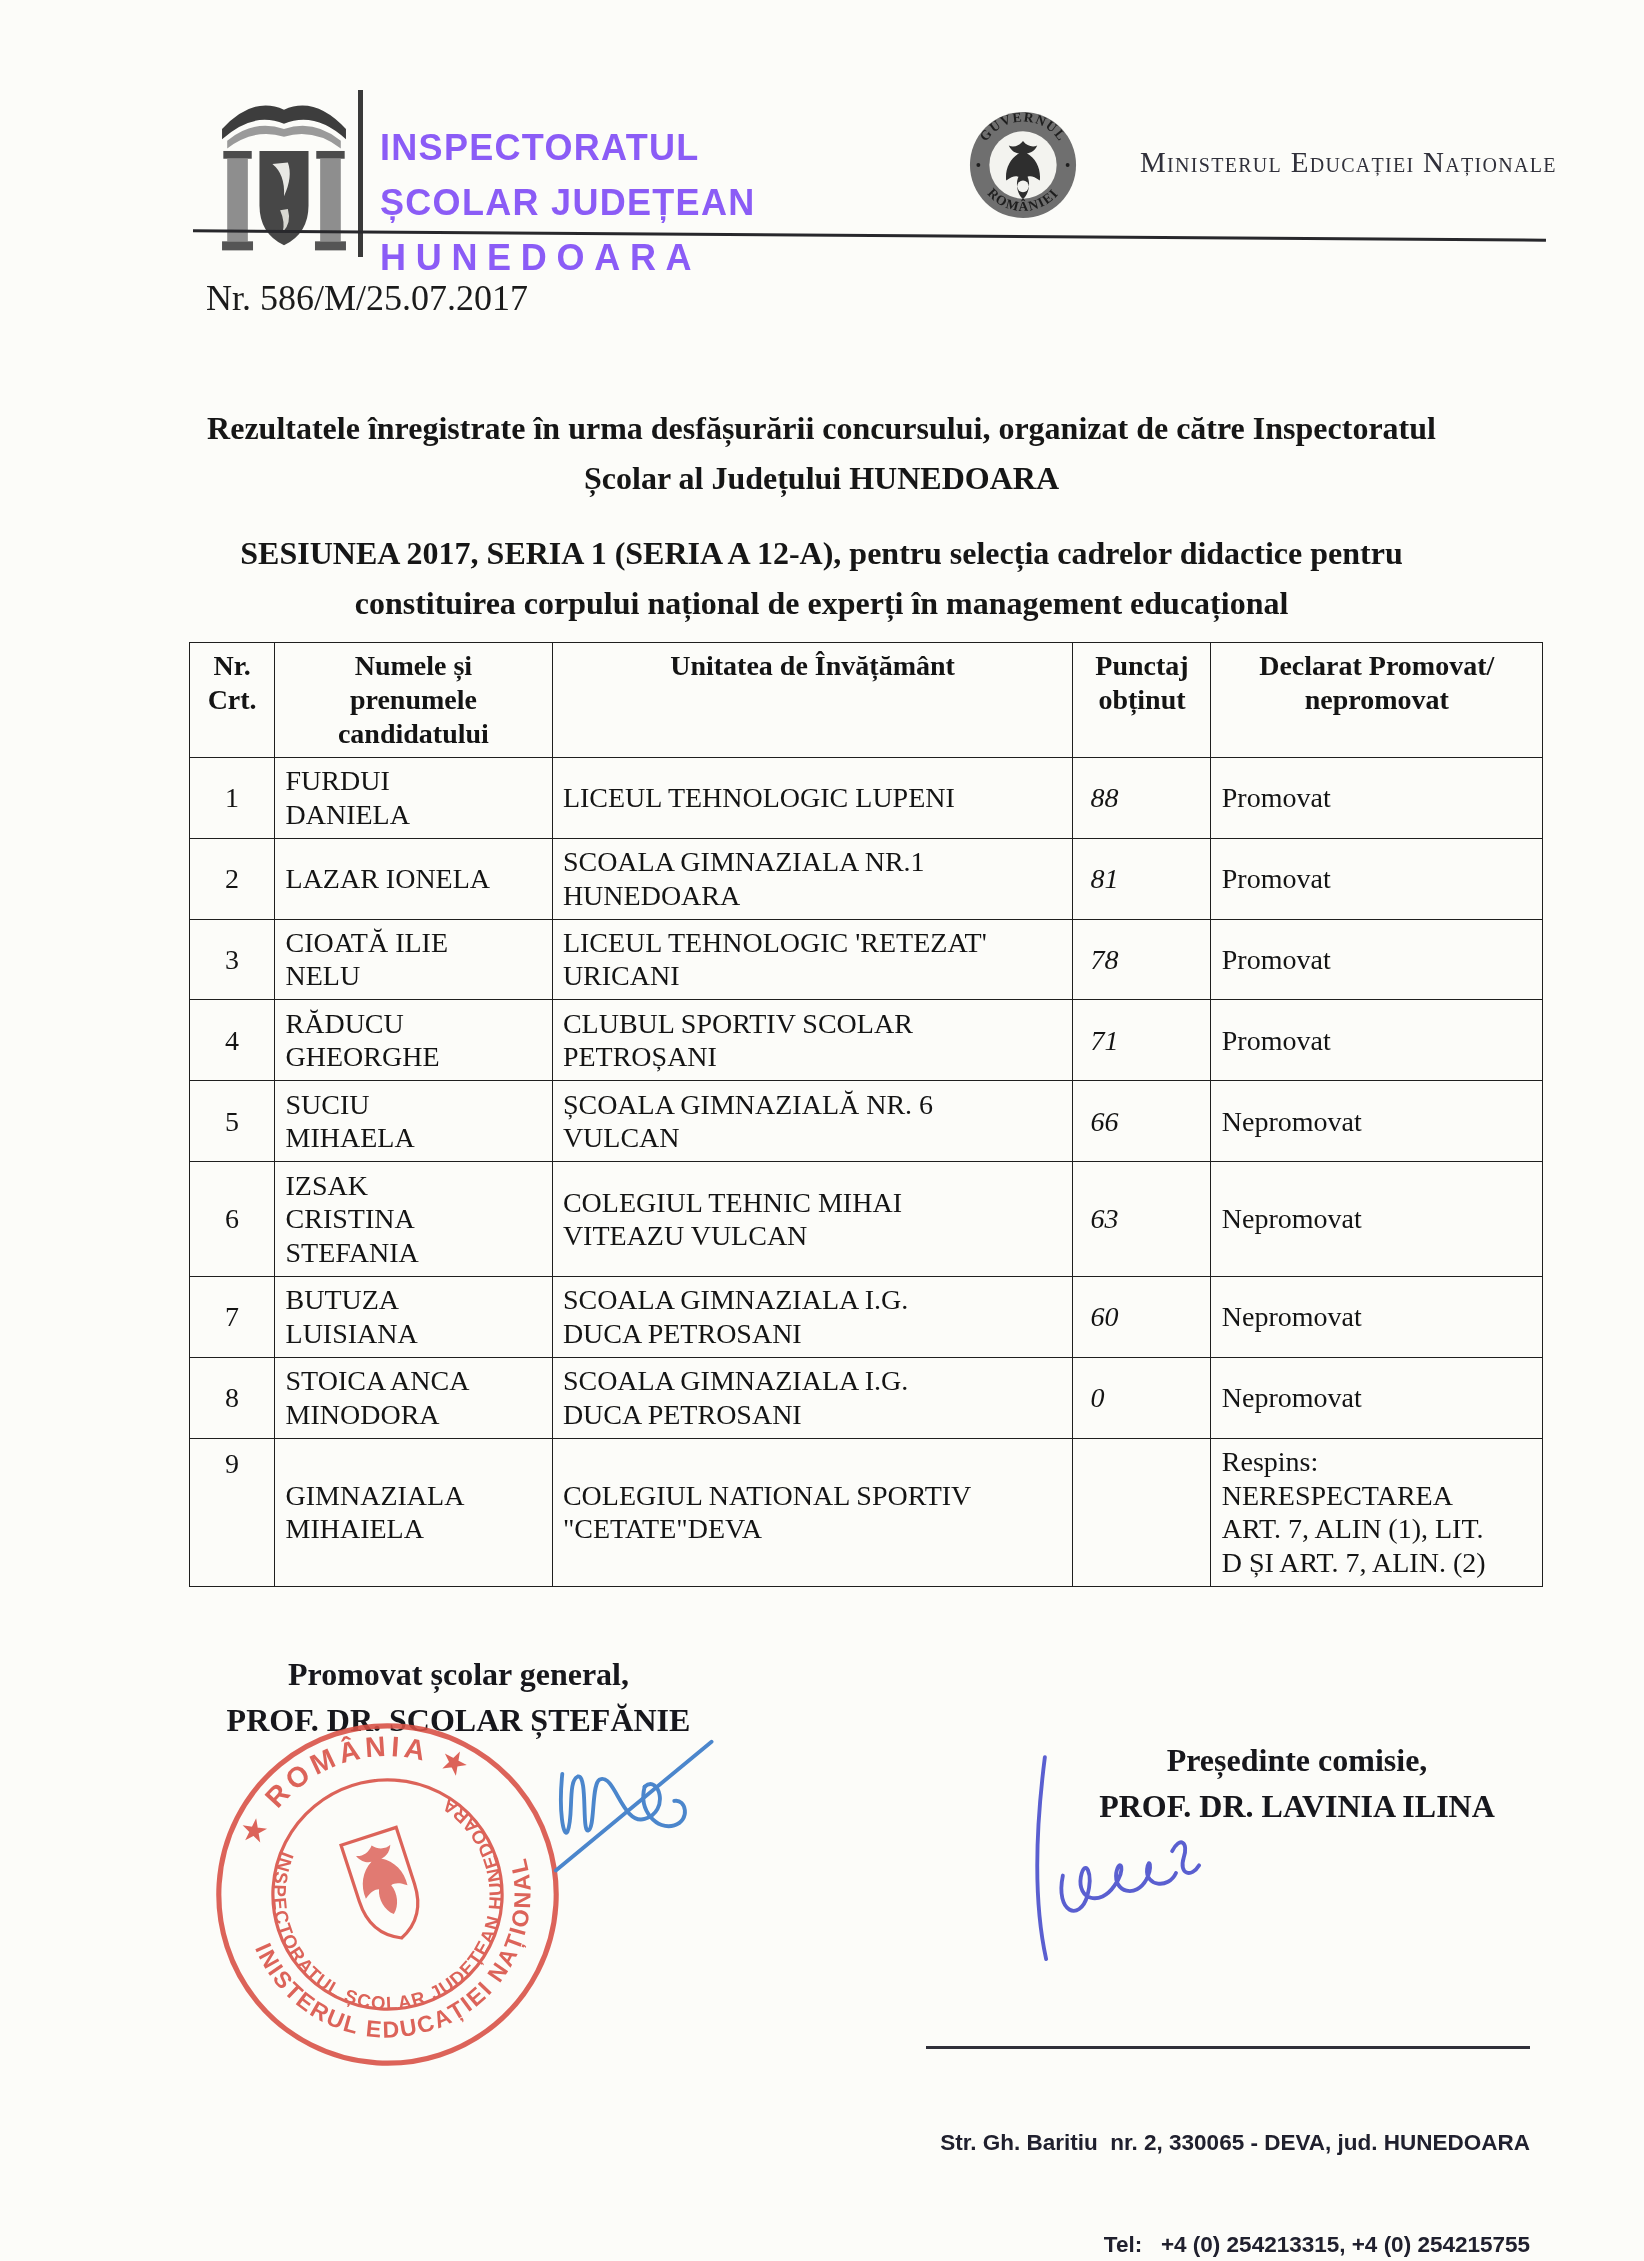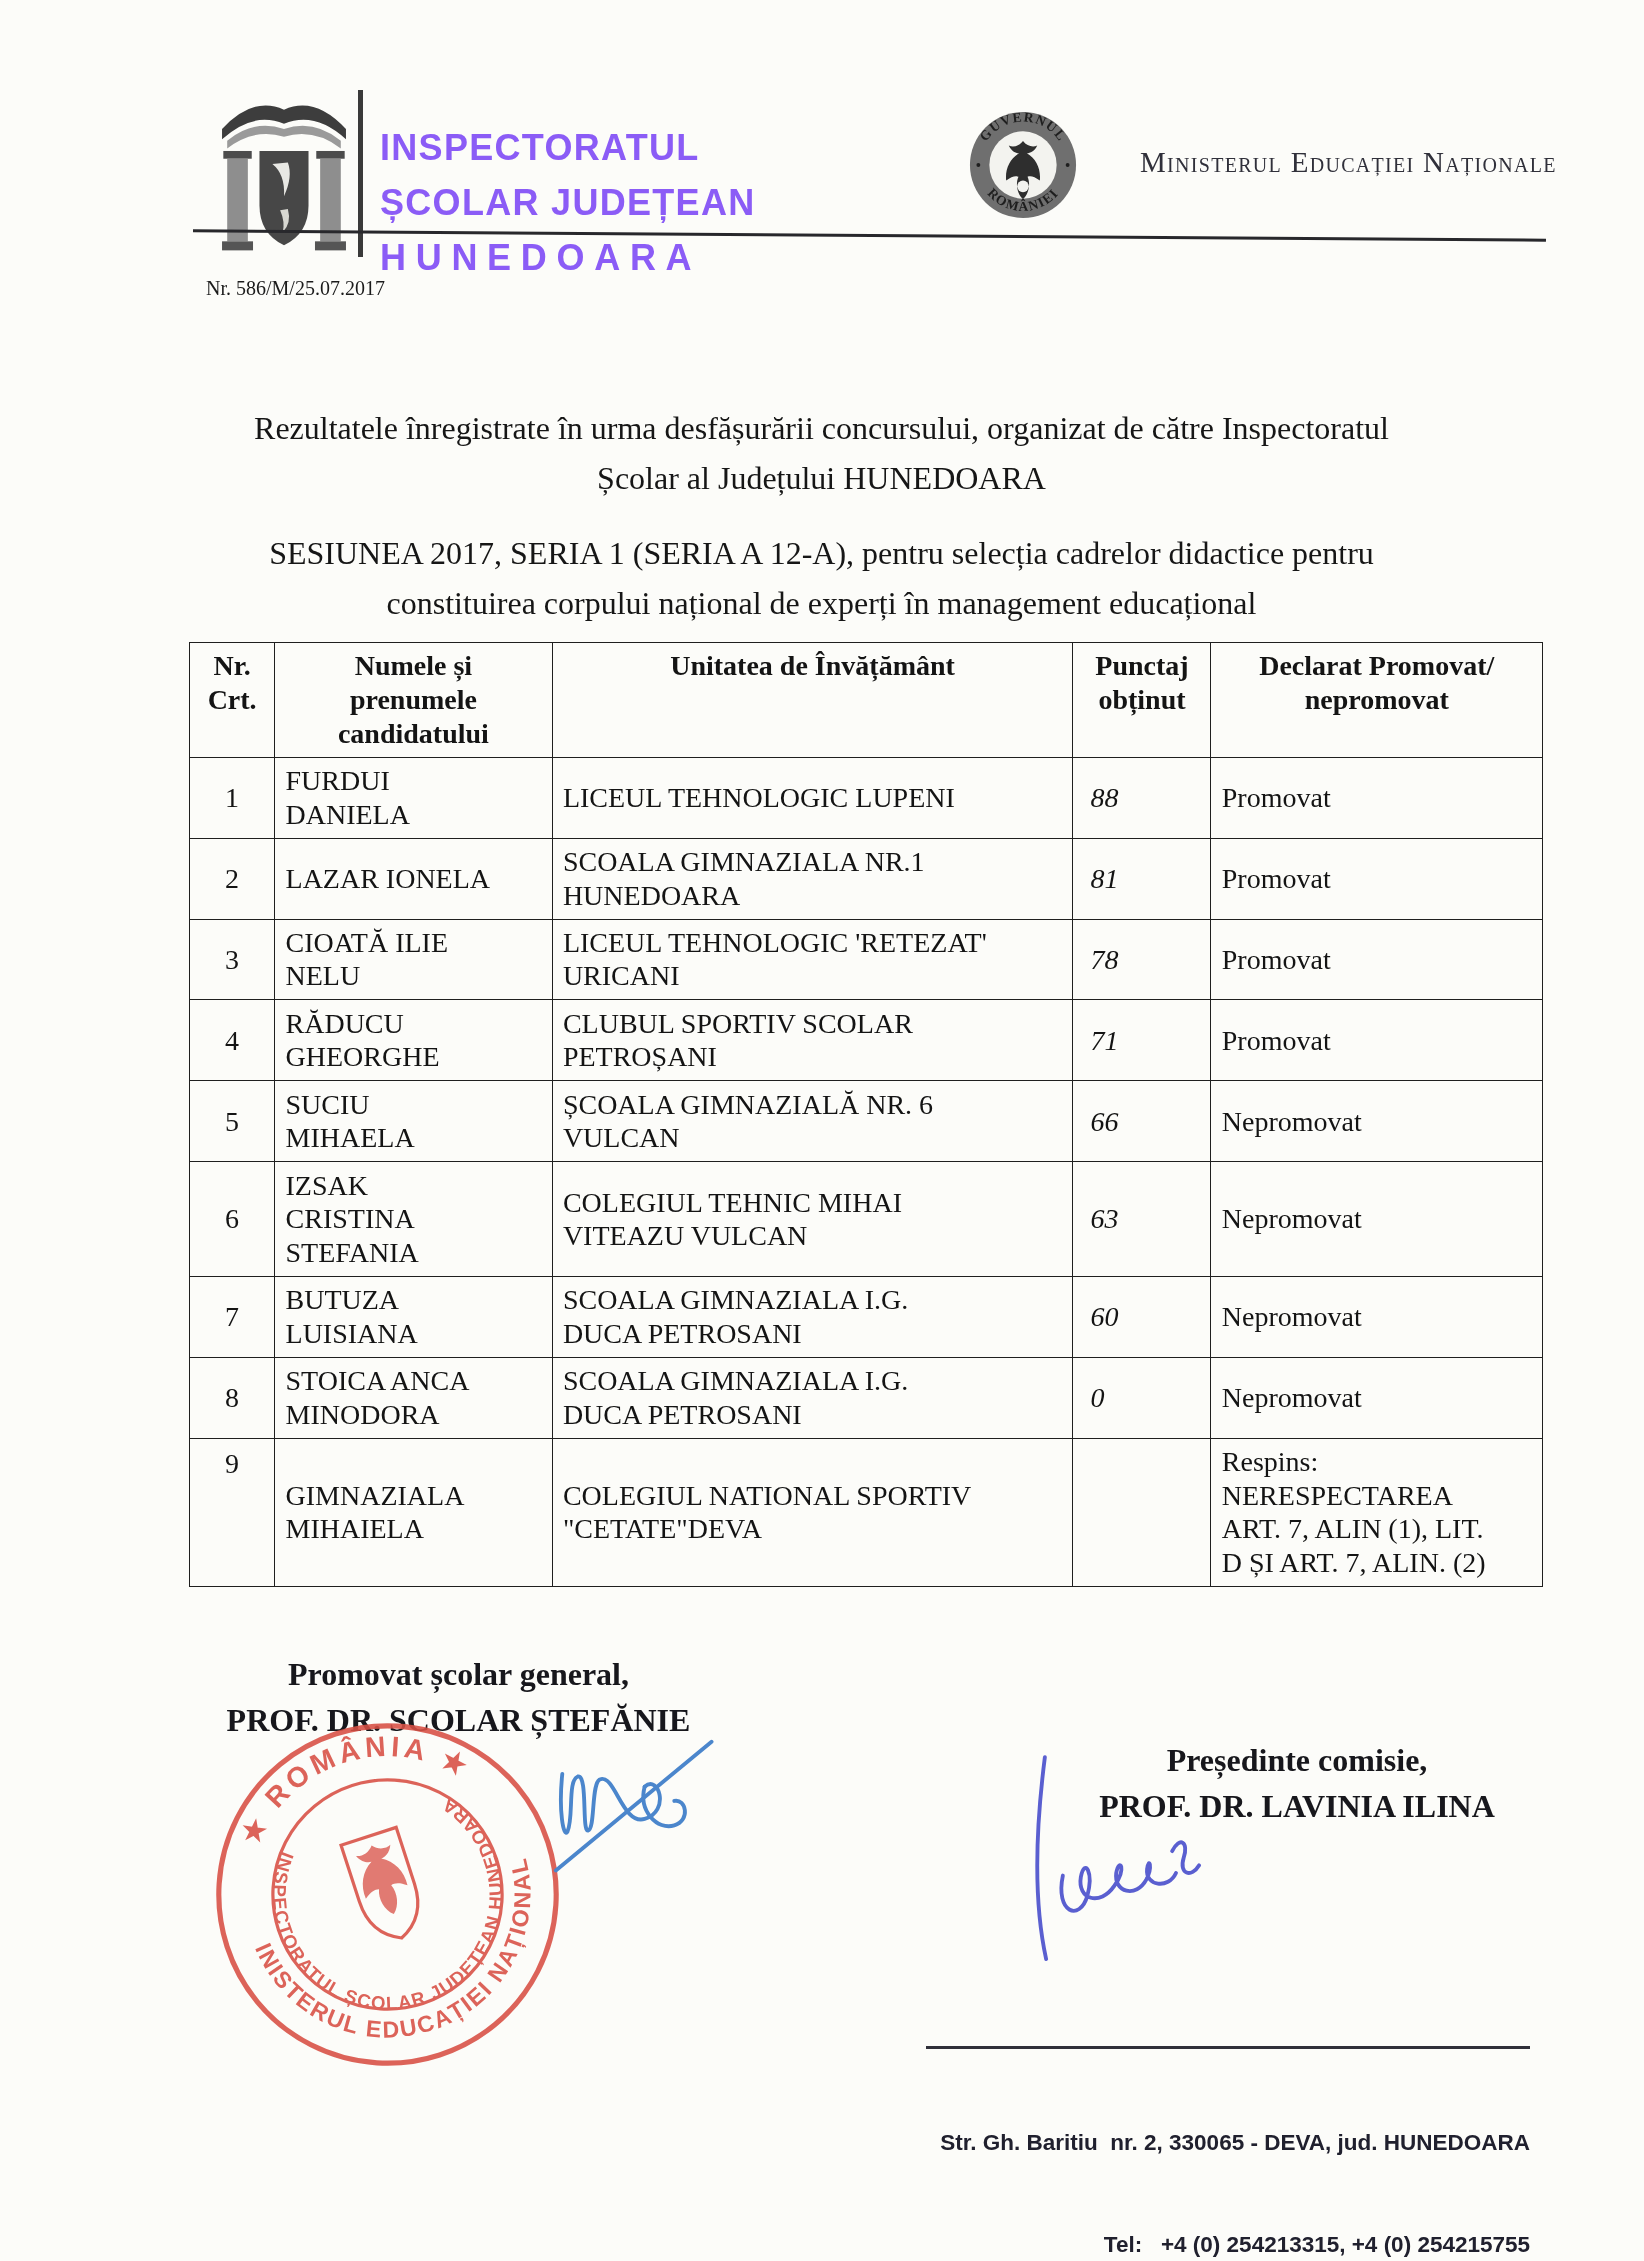--- a/index.html
+++ b/index.html
@@ -17,7 +17,7 @@
   .ministry-name { position:absolute; left:1140px; top:146px; font-size:29px; font-variant:small-caps; letter-spacing:1.3px; color:#30303a; }
   .header-rule { position:absolute; left:193px; top:234px; width:1353px; height:3.2px; background:#28282c; transform:rotate(0.4deg); }
   
-  .doc-number { position:absolute; left:206px; top:277px; font-size:20px; }
+  .doc-number { position:absolute; left:206px; top:277px; font-size:36px; }
   .doc-title, .doc-subtitle { position:absolute; left:113px; width:1417px; text-align:center; font-weight:normal; font-size:32px; line-height:50px; white-space:pre-line; color:#161616; }
   .doc-title { top:403px; }
   .doc-subtitle { top:528px; }

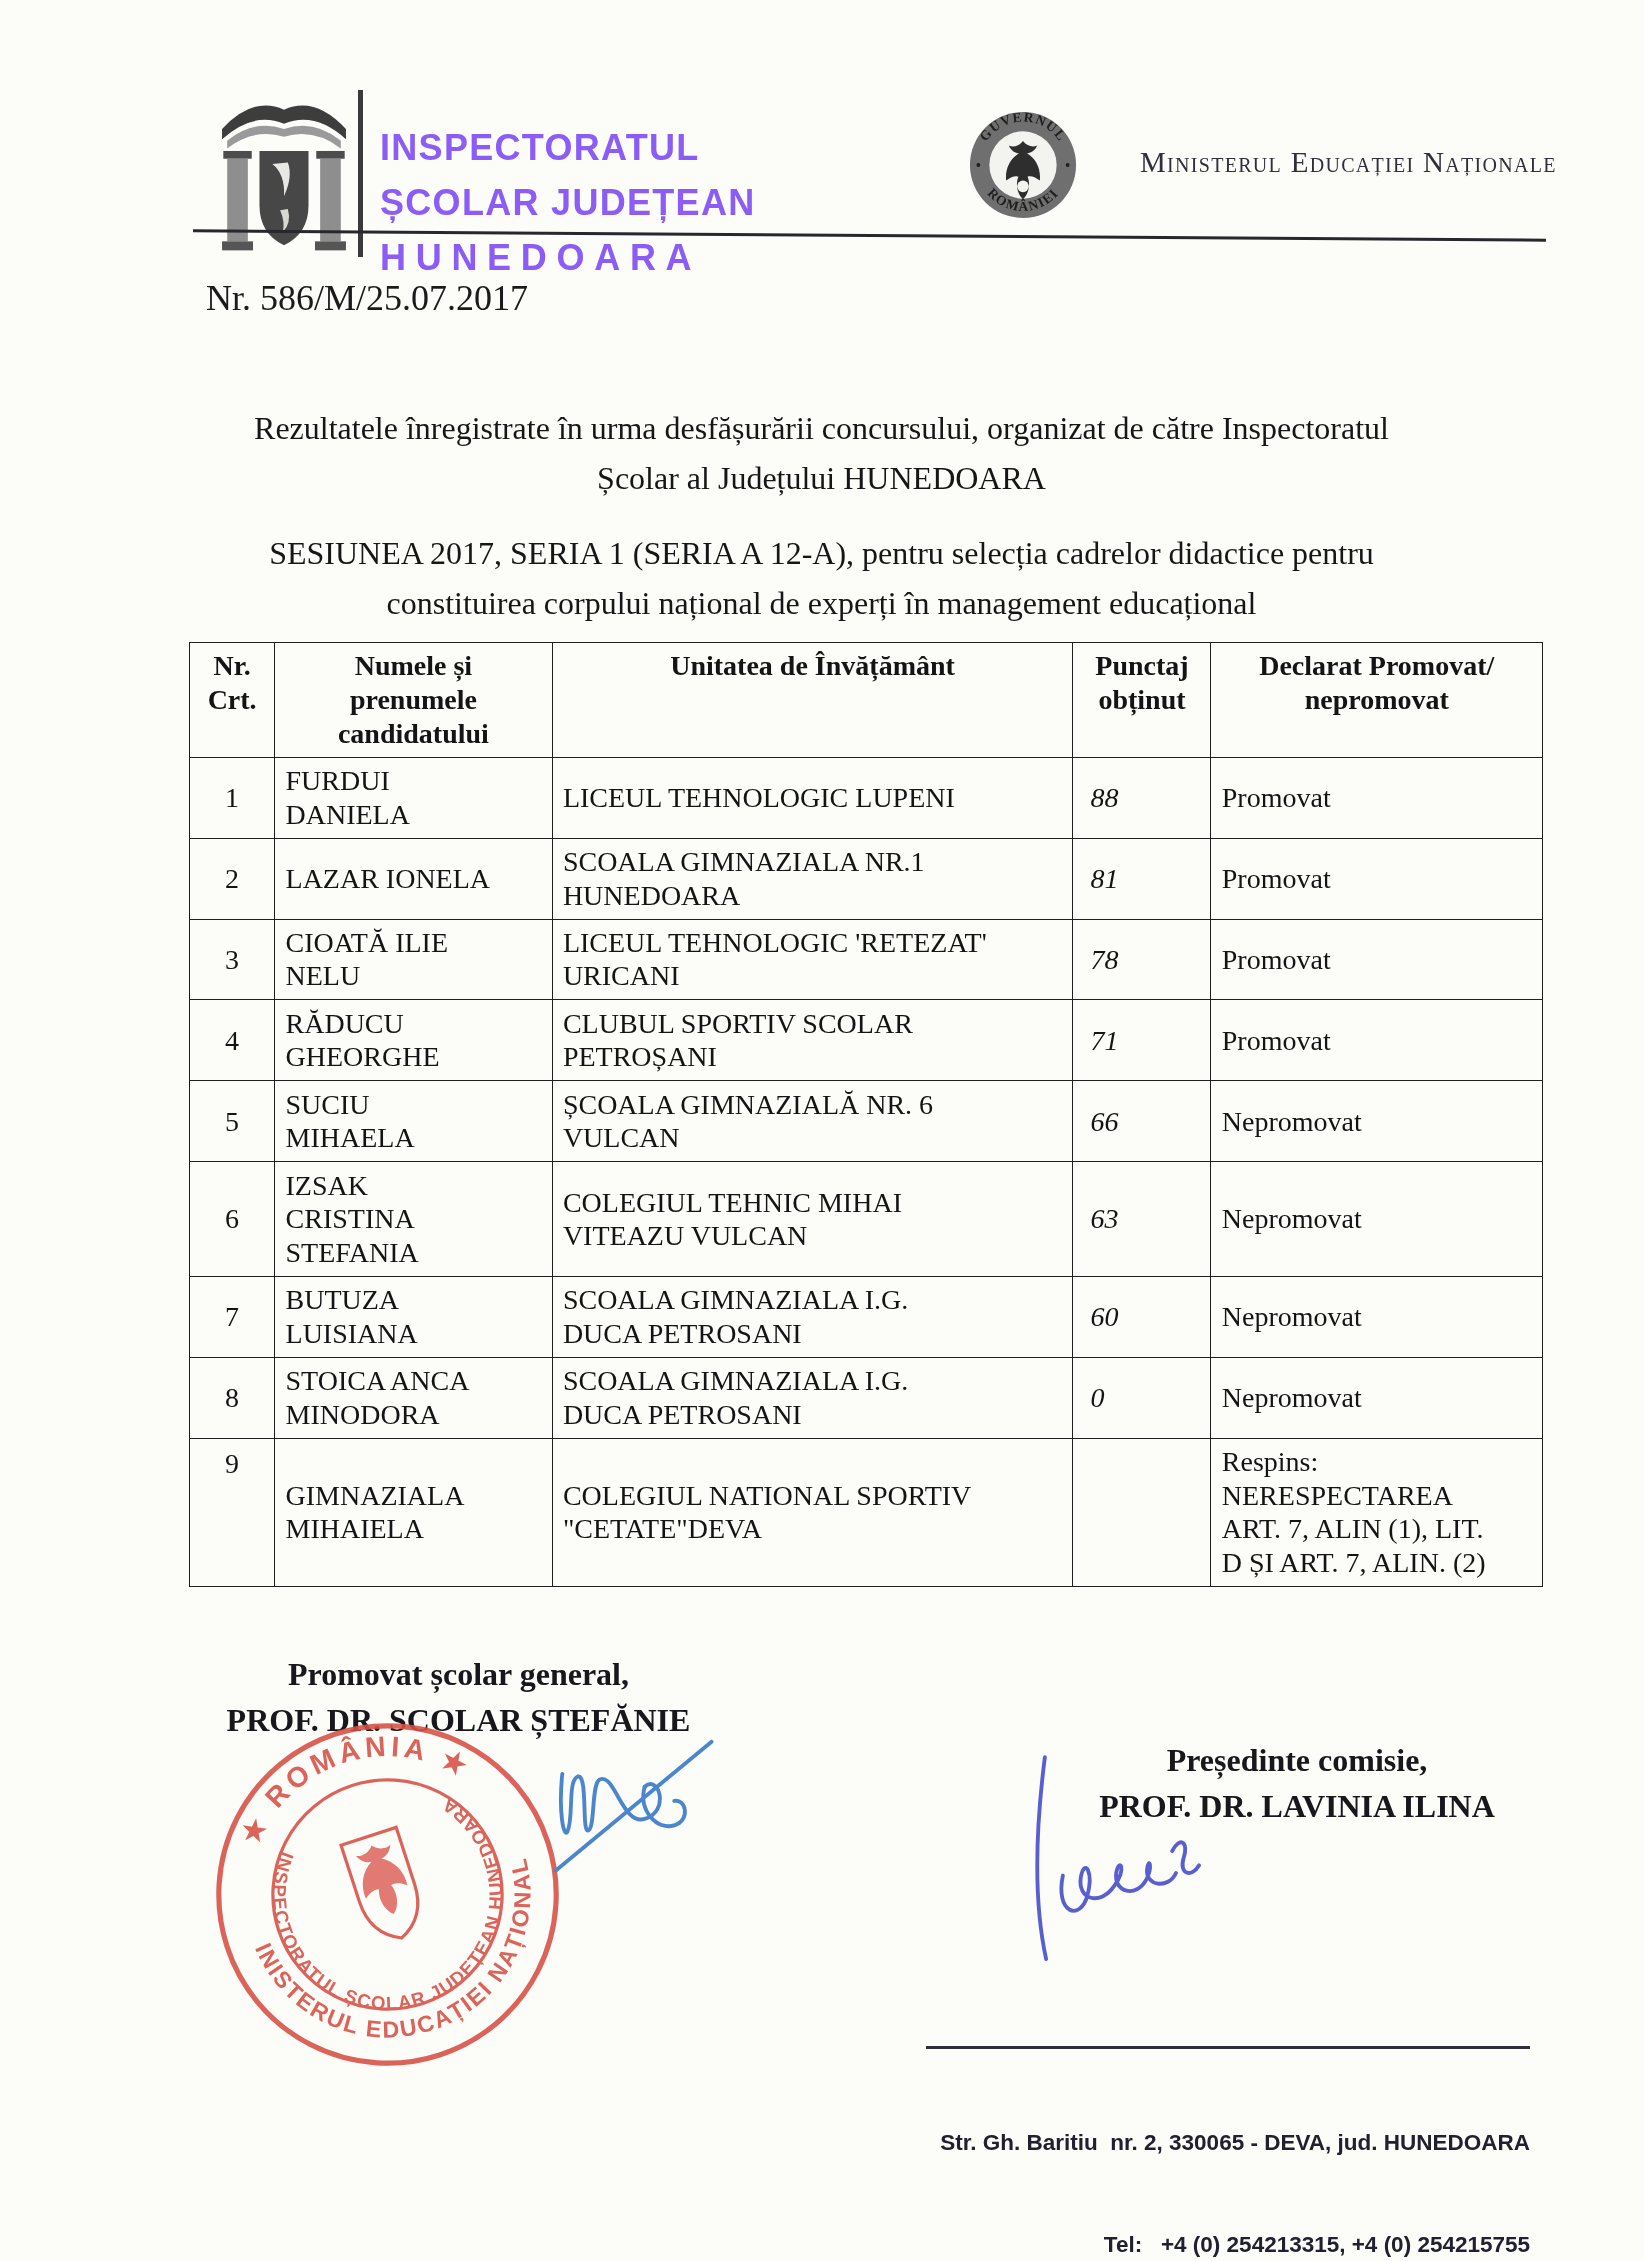--- a/index.html
+++ b/index.html
@@ -18,7 +18,7 @@
   .header-rule { position:absolute; left:193px; top:234px; width:1353px; height:3.2px; background:#28282c; transform:rotate(0.4deg); }
   
   .doc-number { position:absolute; left:206px; top:277px; font-size:36px; }
-  .doc-title, .doc-subtitle { position:absolute; left:113px; width:1417px; text-align:center; font-weight:normal; font-size:32px; line-height:50px; white-space:pre-line; color:#161616; }
+  .doc-title, .doc-subtitle { position:absolute; left:113px; width:1417px; text-align:center; font-weight:bold; font-size:32px; line-height:50px; white-space:pre-line; color:#161616; }
   .doc-title { top:403px; }
   .doc-subtitle { top:528px; }
   

